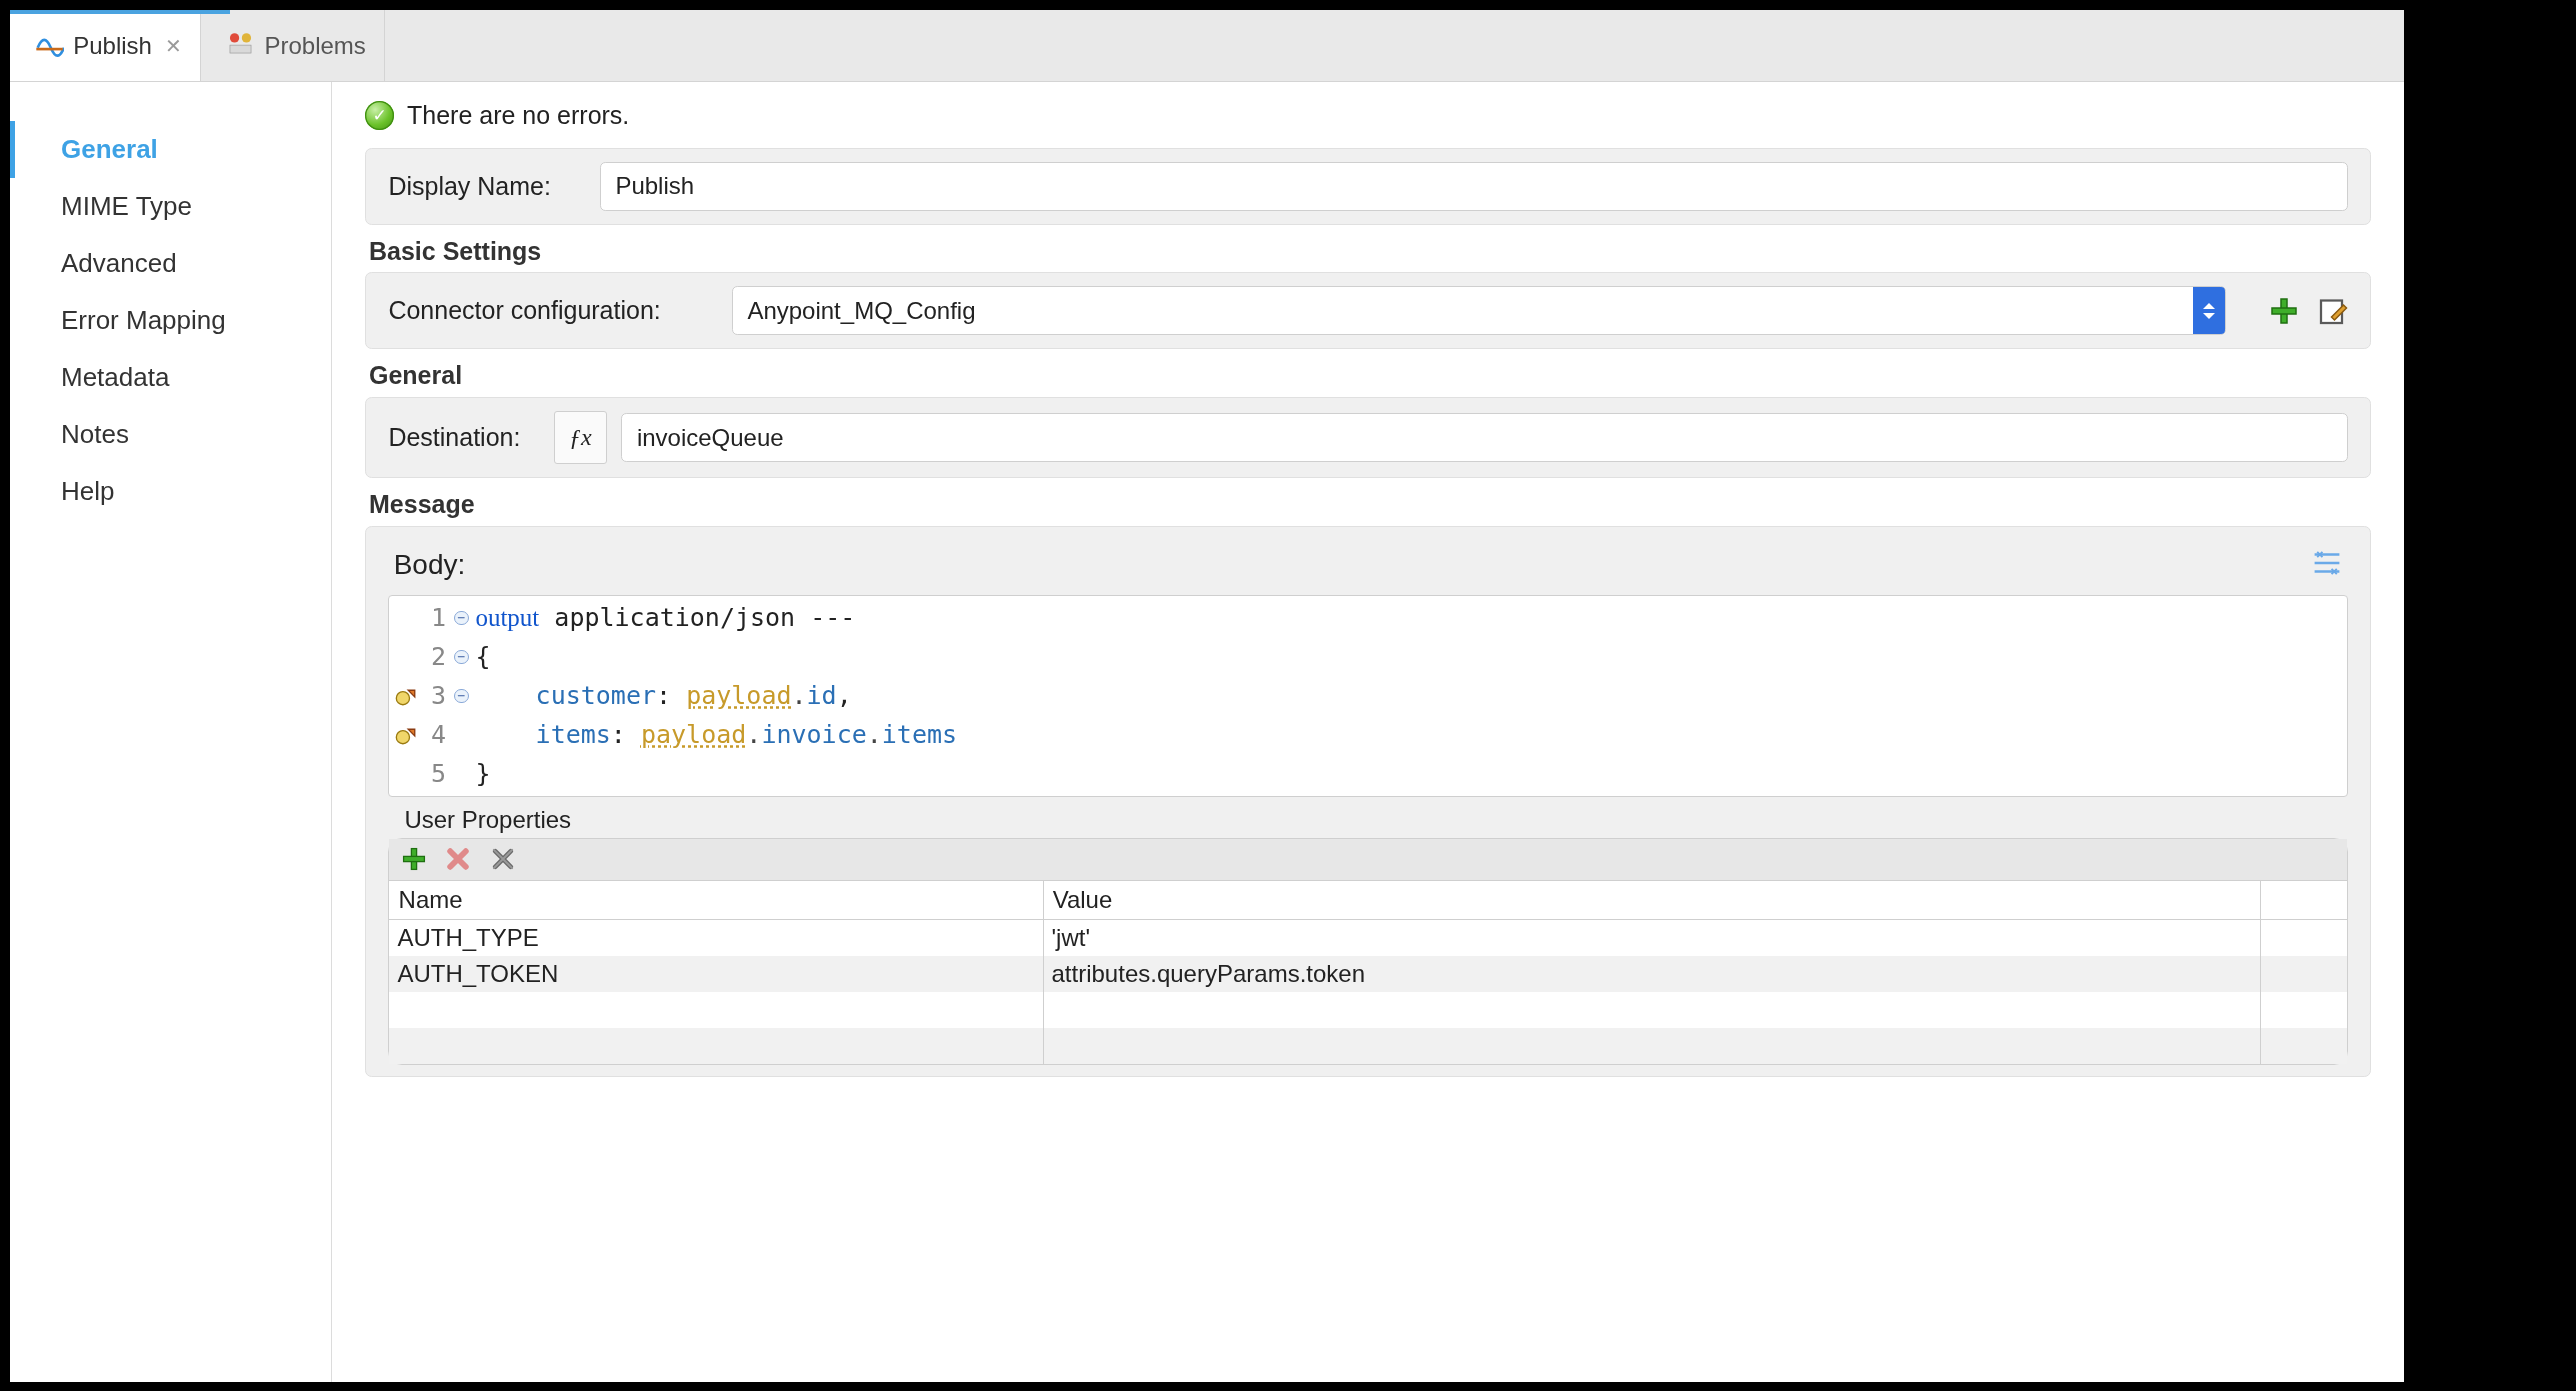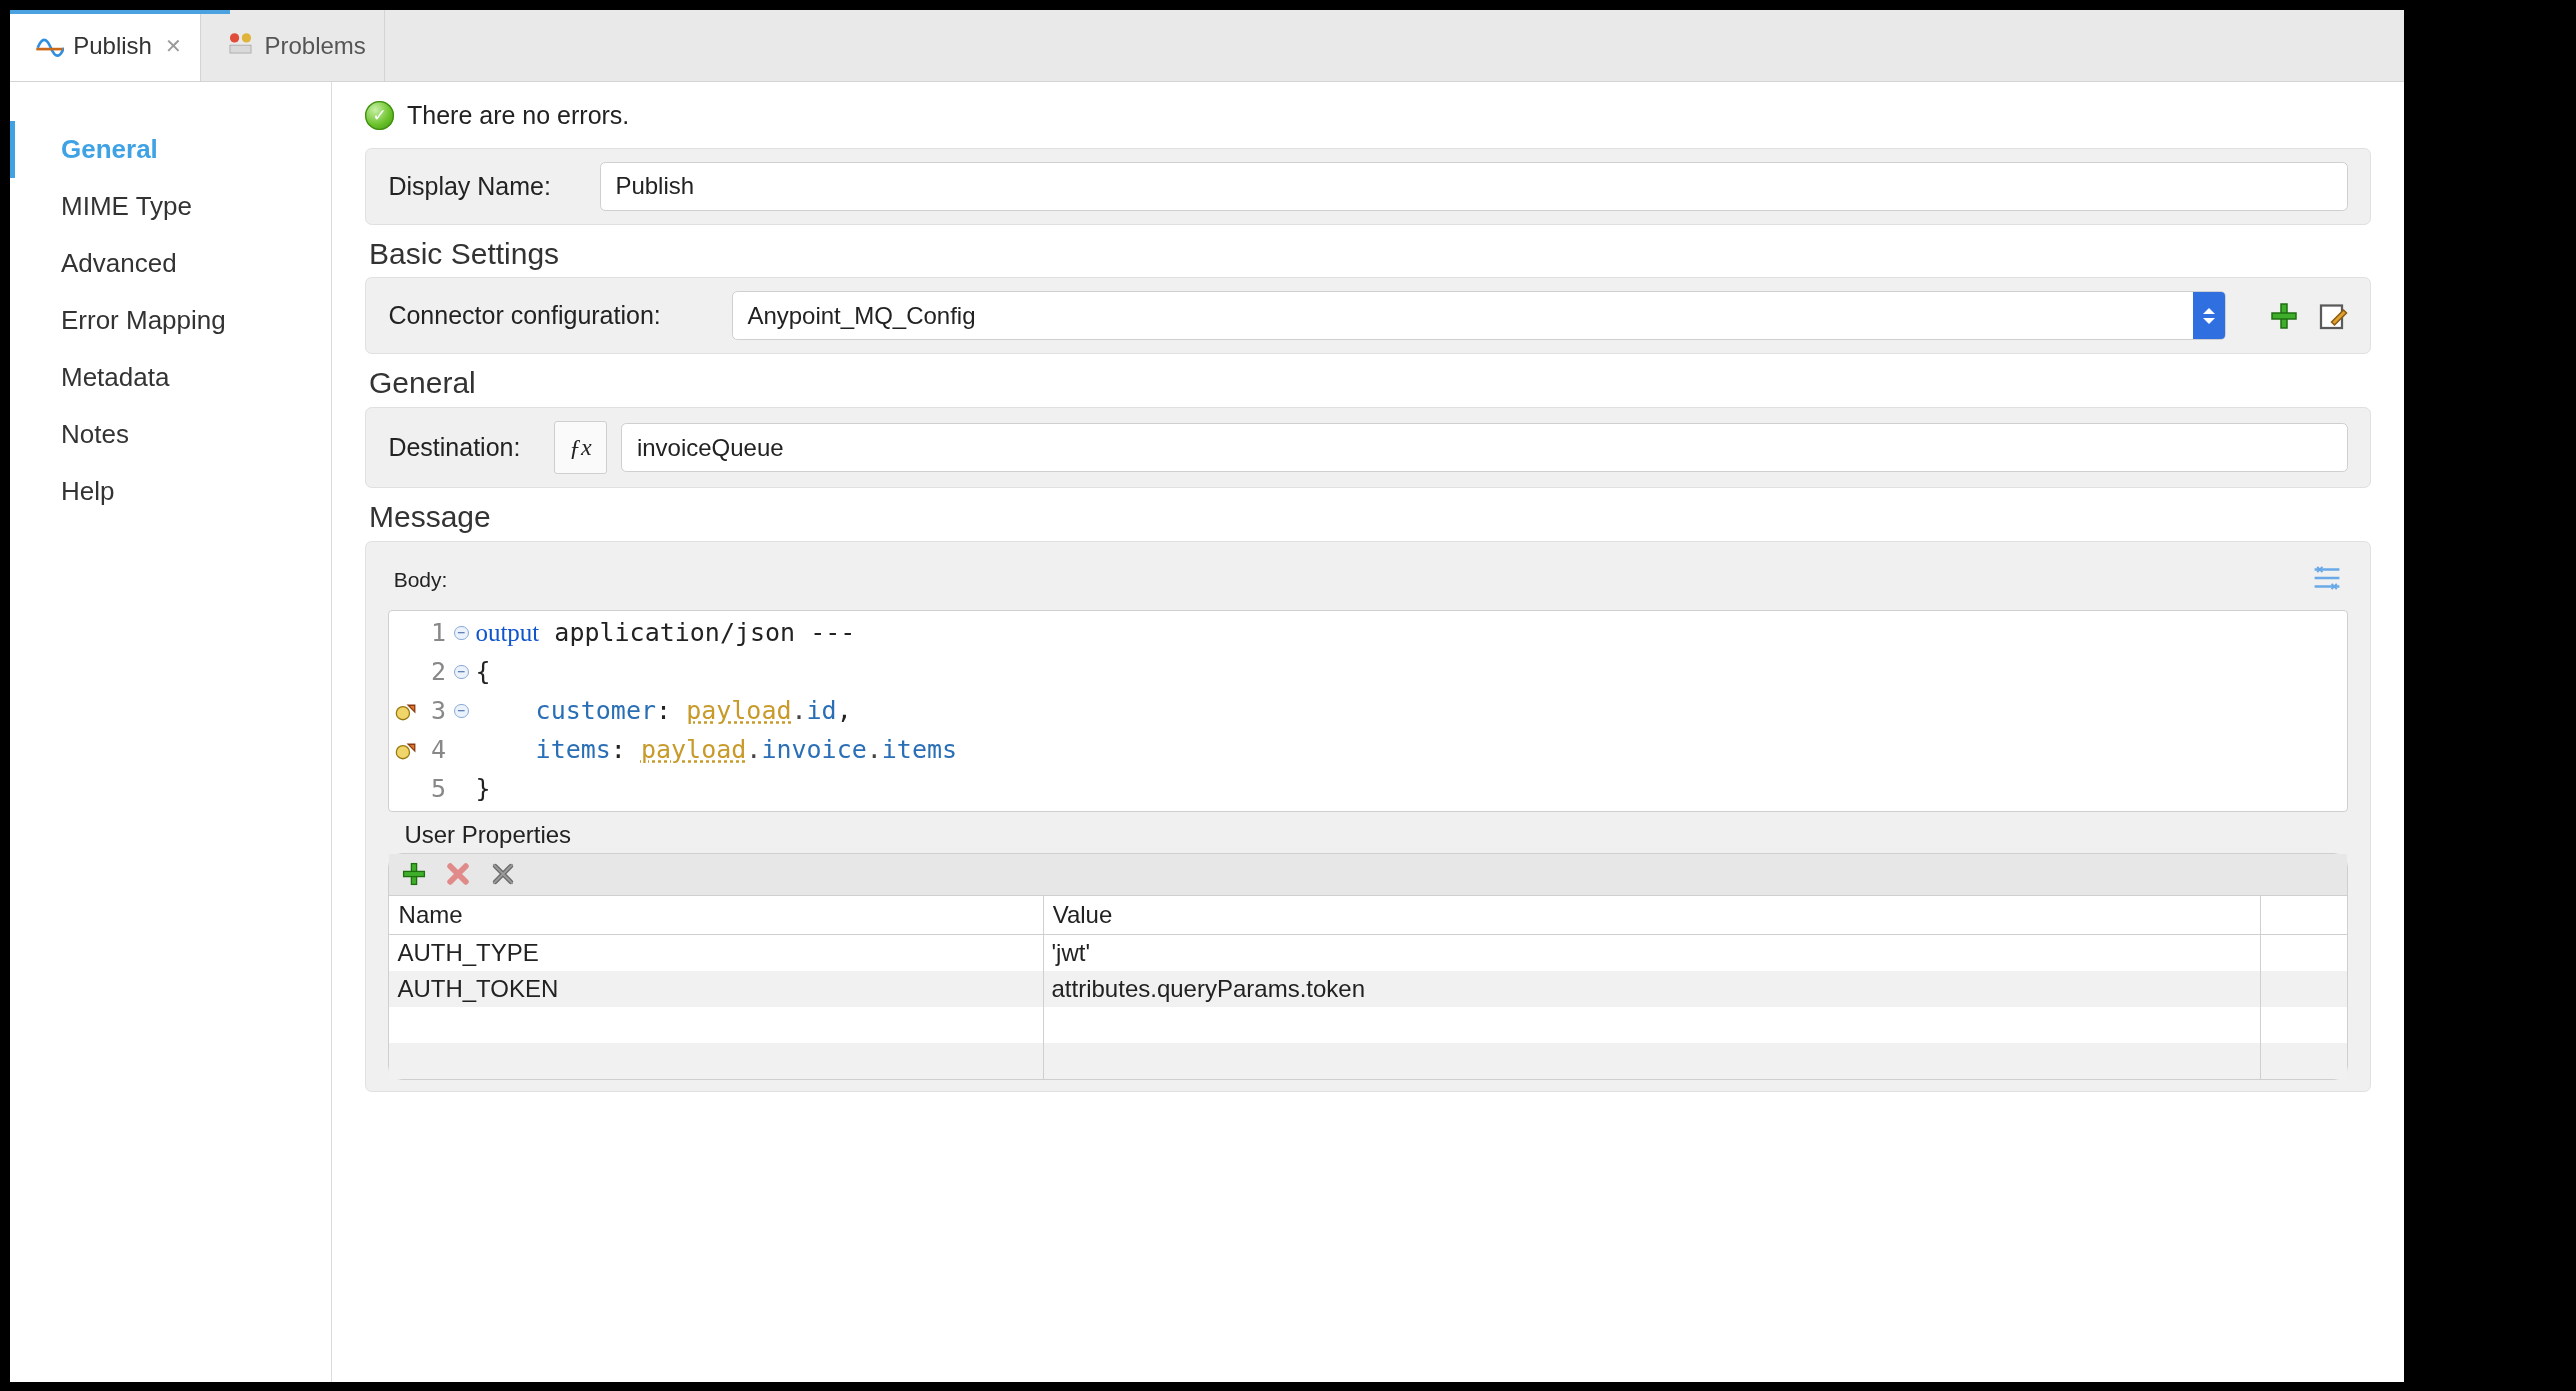--- a/index.html
+++ b/index.html
@@ -97,9 +97,10 @@
     margin-bottom: 9.2px;
   }
   .sec-title {
-    font-size: 30px;
+    font-size: 25px;
     color: #333;
     margin: 12px 0 6.6px 4px;
+    font-weight: bold;
   }
   .row { display: flex; align-items: center; gap: 14.5px; }
   .label {

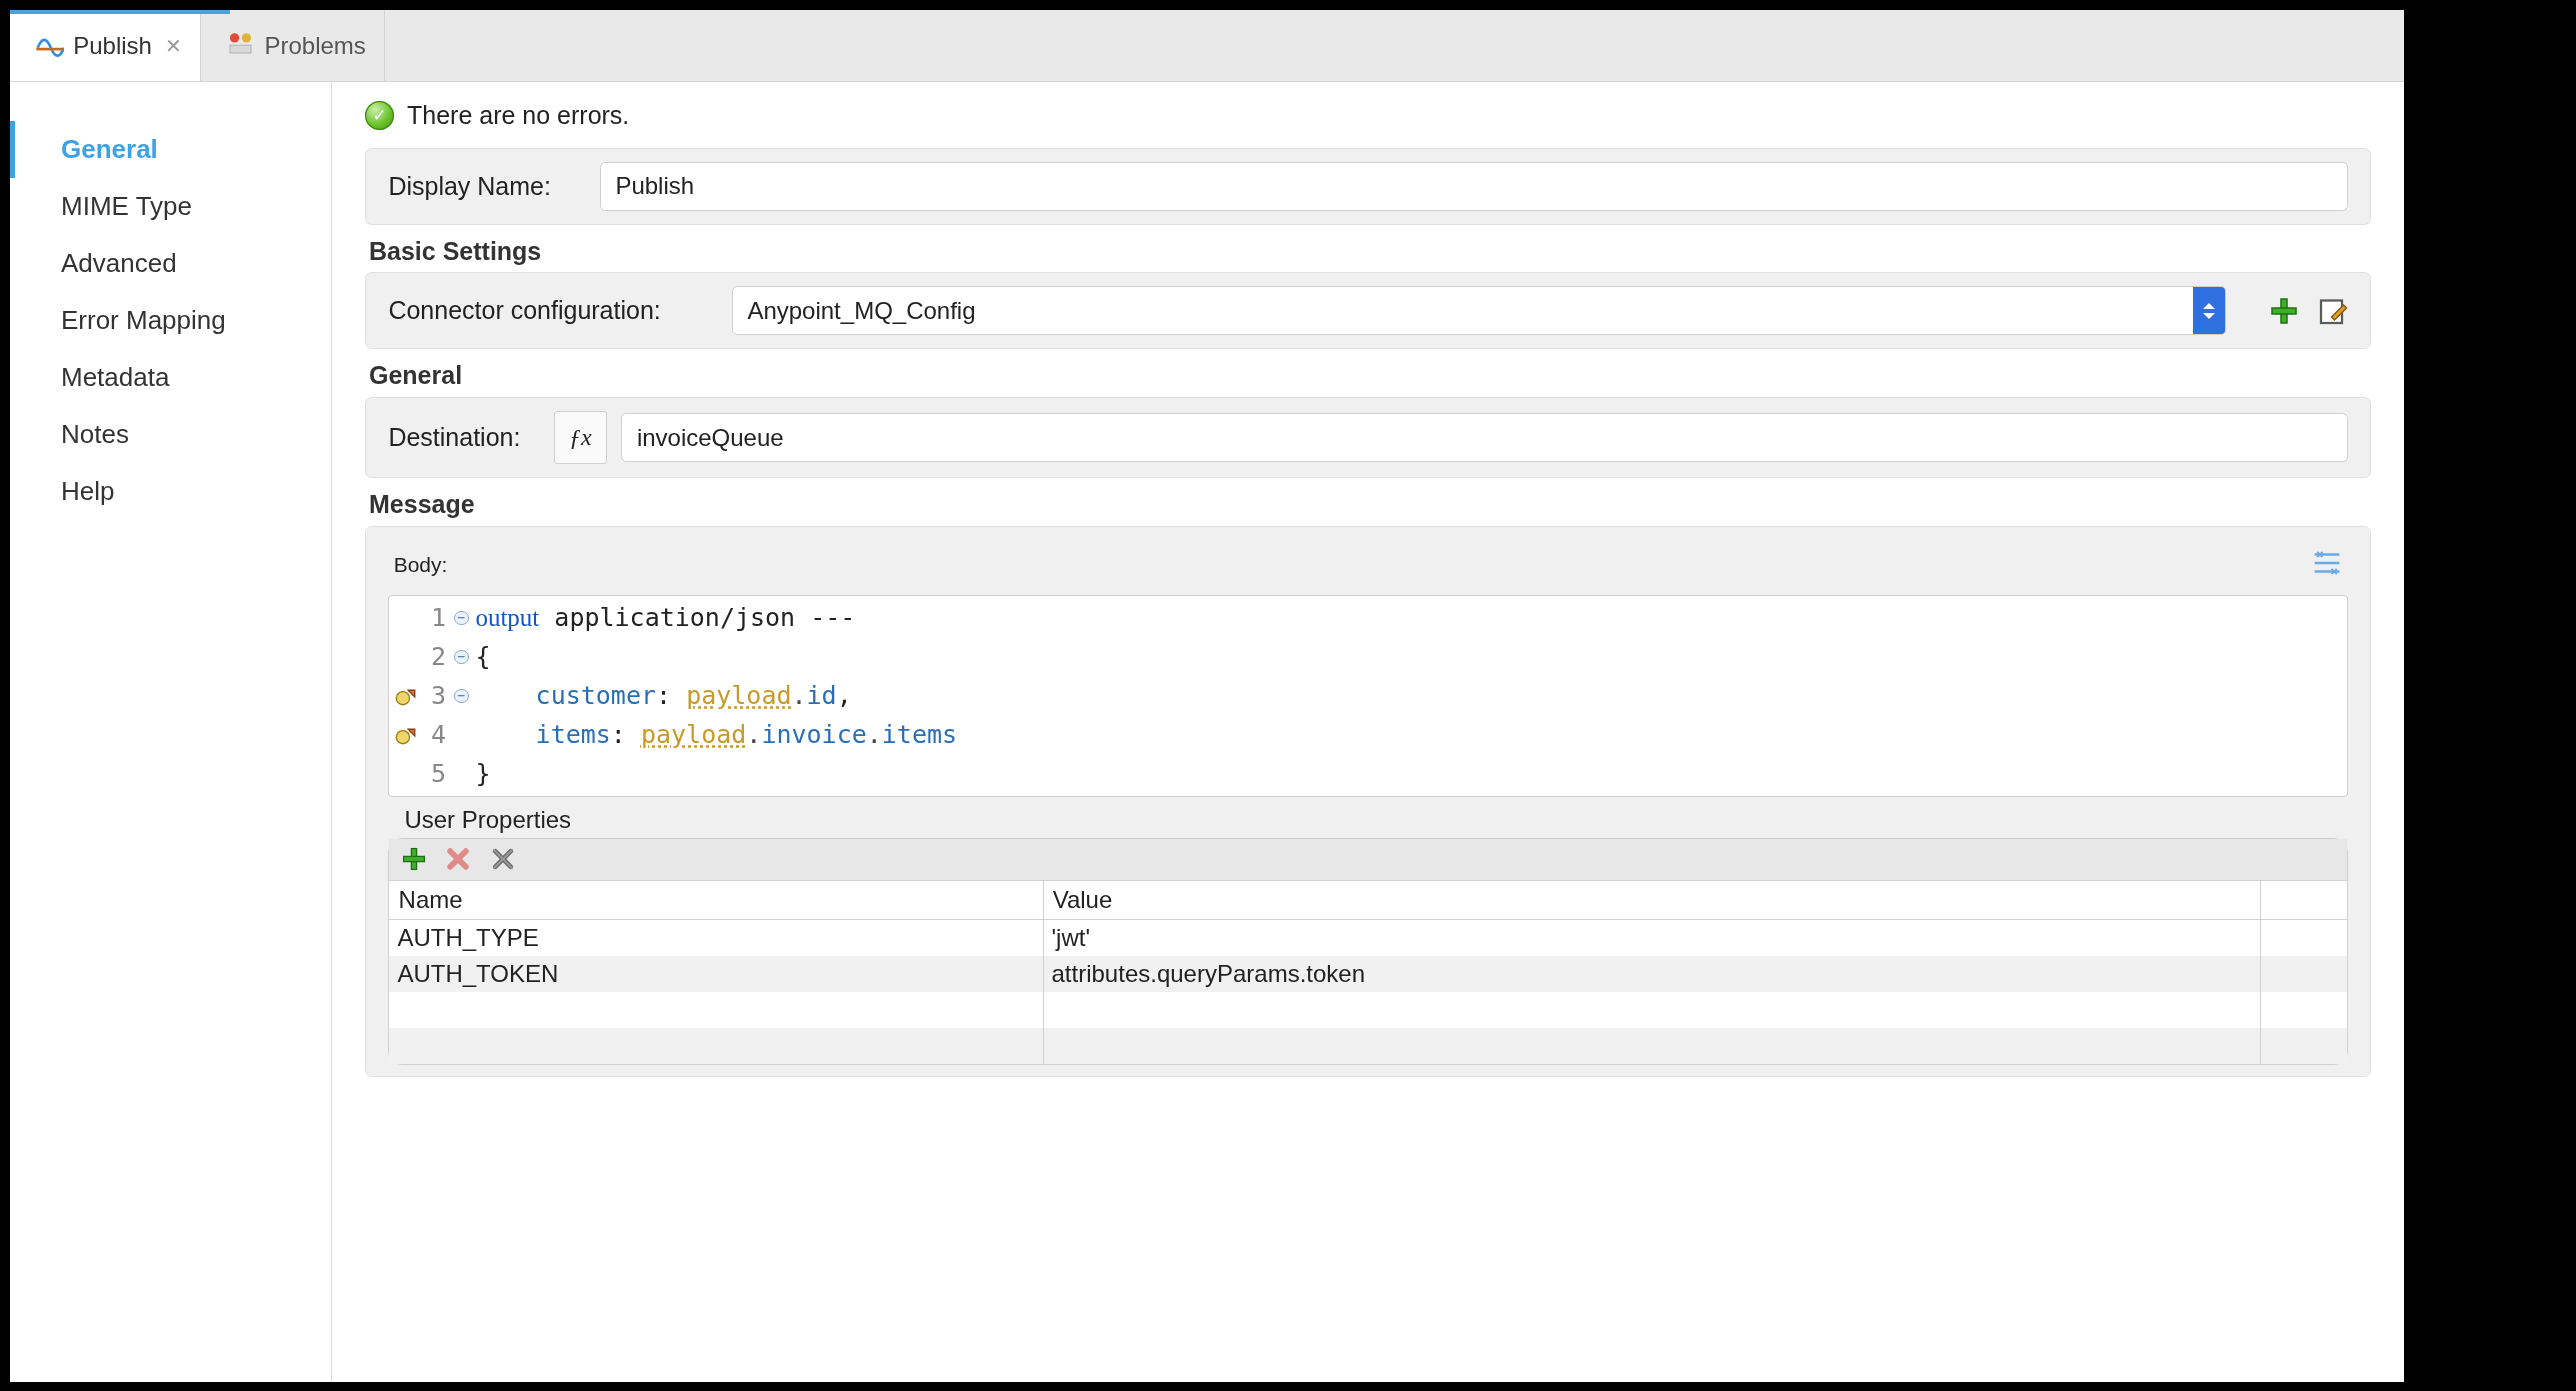--- a/index.html
+++ b/index.html
@@ -168,7 +168,7 @@
     display:flex; justify-content:space-between; align-items:center;
     padding: 2.6px 5.3px 12px 5.3px;
   }
-  .body-label { font-size: 21px; color:#222; }
+  .body-label { font-size: 28px; color:#222; }
   .dw-icon svg { width: 30px; height: 30px; }
   
   .code-editor {

